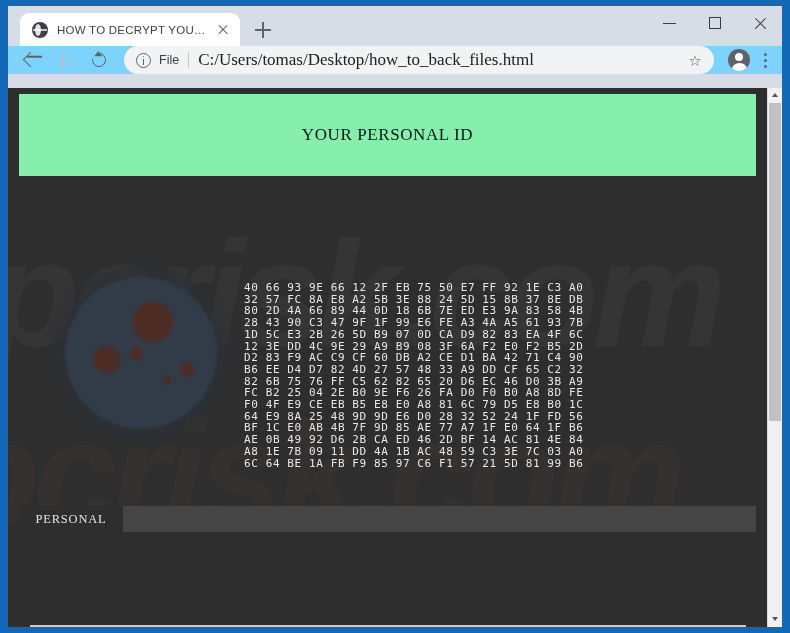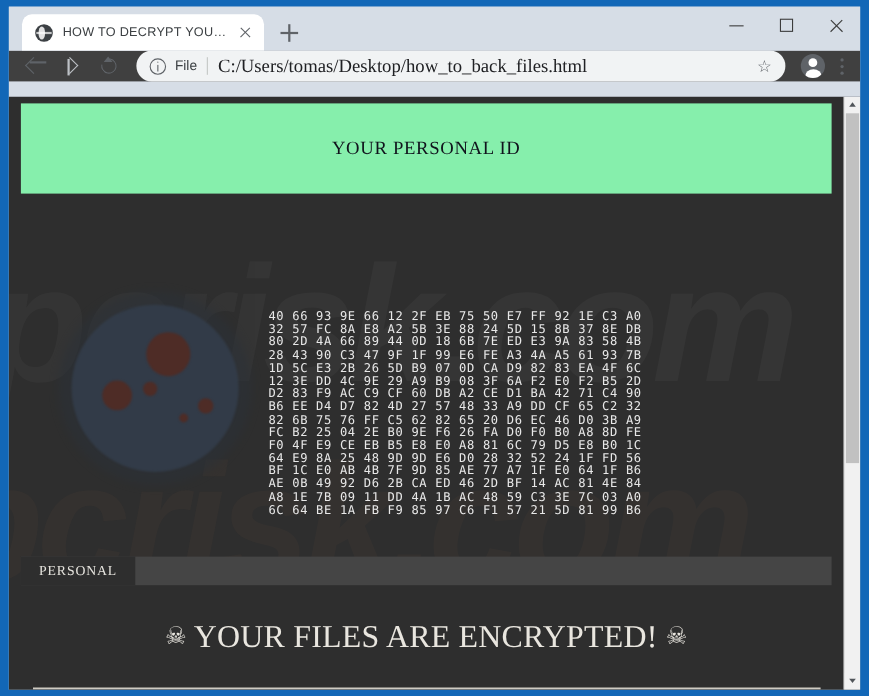--- a/index.html
+++ b/index.html
@@ -140,7 +140,7 @@
   
   .toolbar {
     height: 28px;
-    background: #404040;
+    background: #7dd3fc;
     display: flex;
     align-items: center;
     padding: 0 8px;

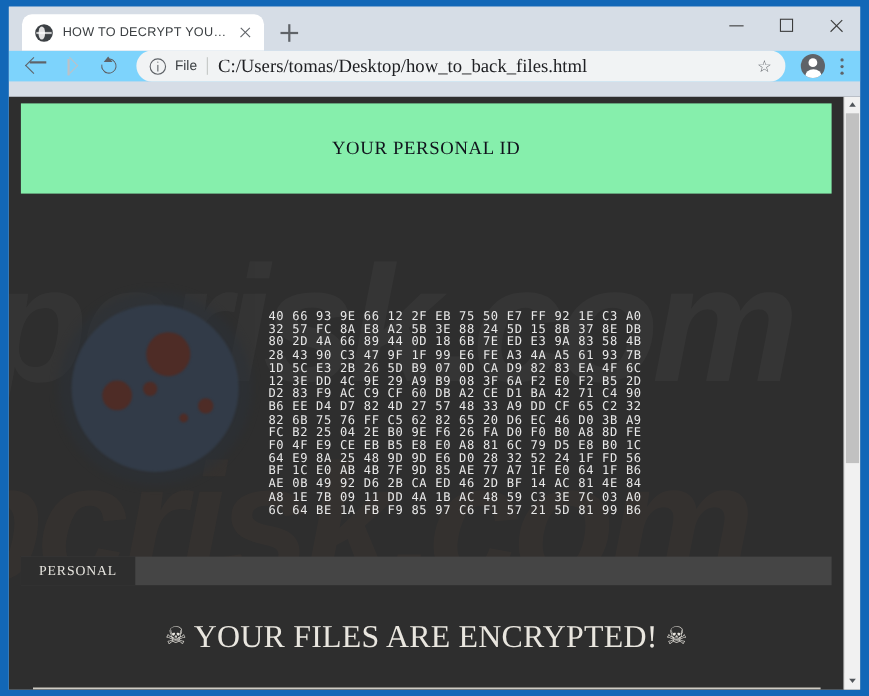--- a/index.html
+++ b/index.html
@@ -585,13 +585,6 @@
           <span class="lang-tab-text">PERSONAL</span>
         </div>
 
-        <div class="headline-panel">
-          <div class="headline">
-            <span class="skull">☠</span>
-            <span>YOUR FILES ARE ENCRYPTED!</span>
-            <span class="skull">☠</span>
-          </div>
-        </div>
 
         <div class="rule"></div>
 

